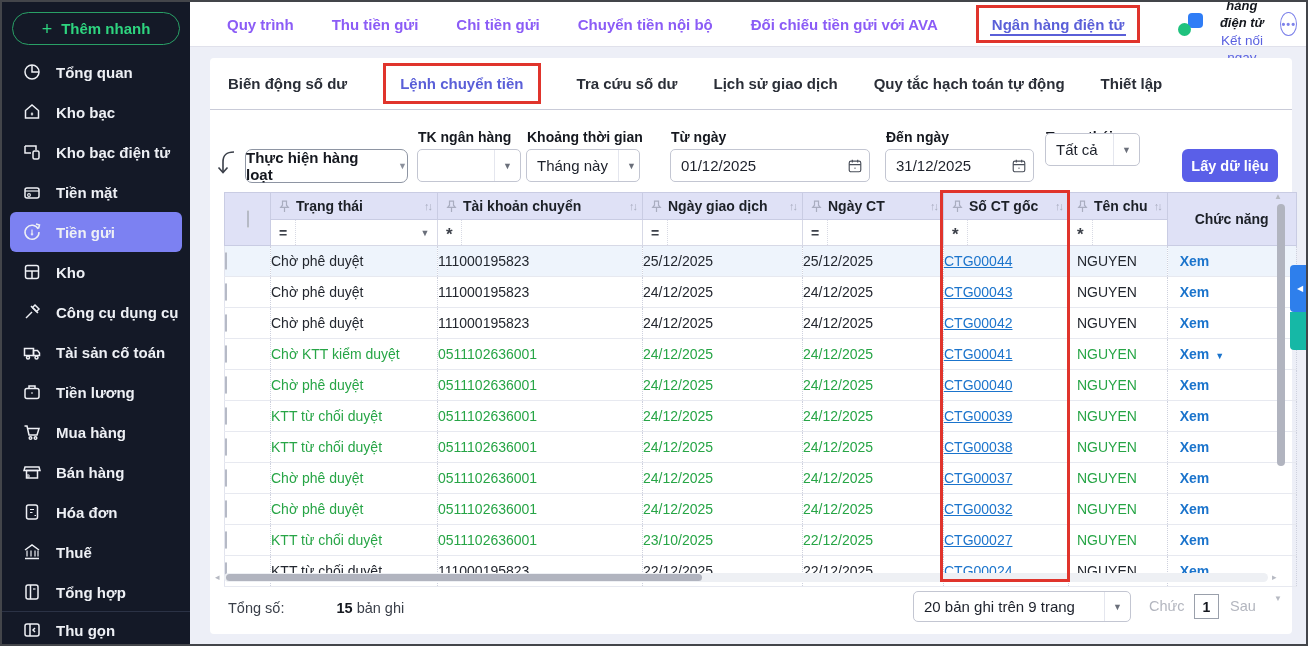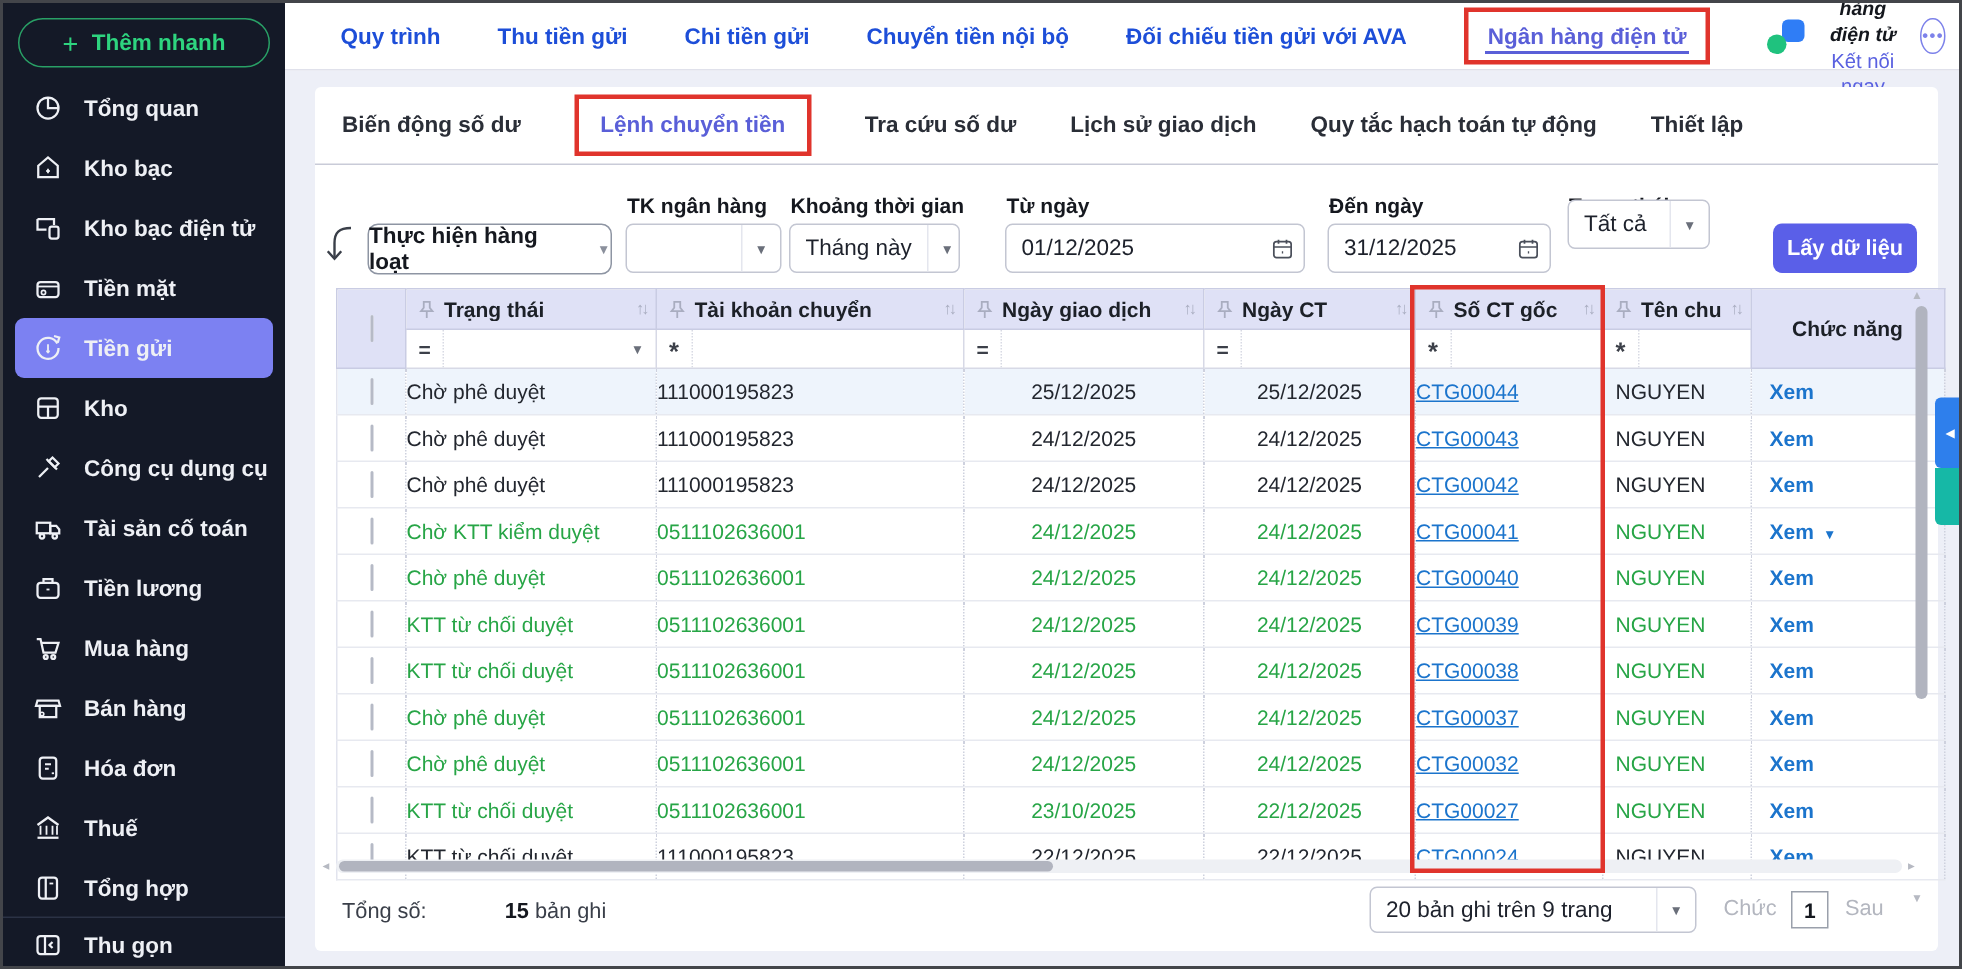--- a/index.html
+++ b/index.html
@@ -26,7 +26,7 @@
   
   .topnav{position:absolute;left:188px;top:0;width:1120px;height:45px;background:#fff;
     border-bottom:1px solid #e0e1eb;display:flex;align-items:center;padding-left:37px;gap:38px;}
-  .nav-item{font-size:15px;font-weight:600;color:#1d4ed8;cursor:pointer;white-space:nowrap;}
+  .nav-item{font-size:15px;font-weight:600;color:#8b5cf6;cursor:pointer;white-space:nowrap;}
   .nav-item.active{color:#5a5fd8;position:relative;}
   .nav-item.annotated{border:3px solid #e0342c;padding:8px 13px 7px;}
   .nav-item.active::after{content:"";position:absolute;left:11px;right:11px;bottom:4px;height:2px;background:#5a5fd8;}

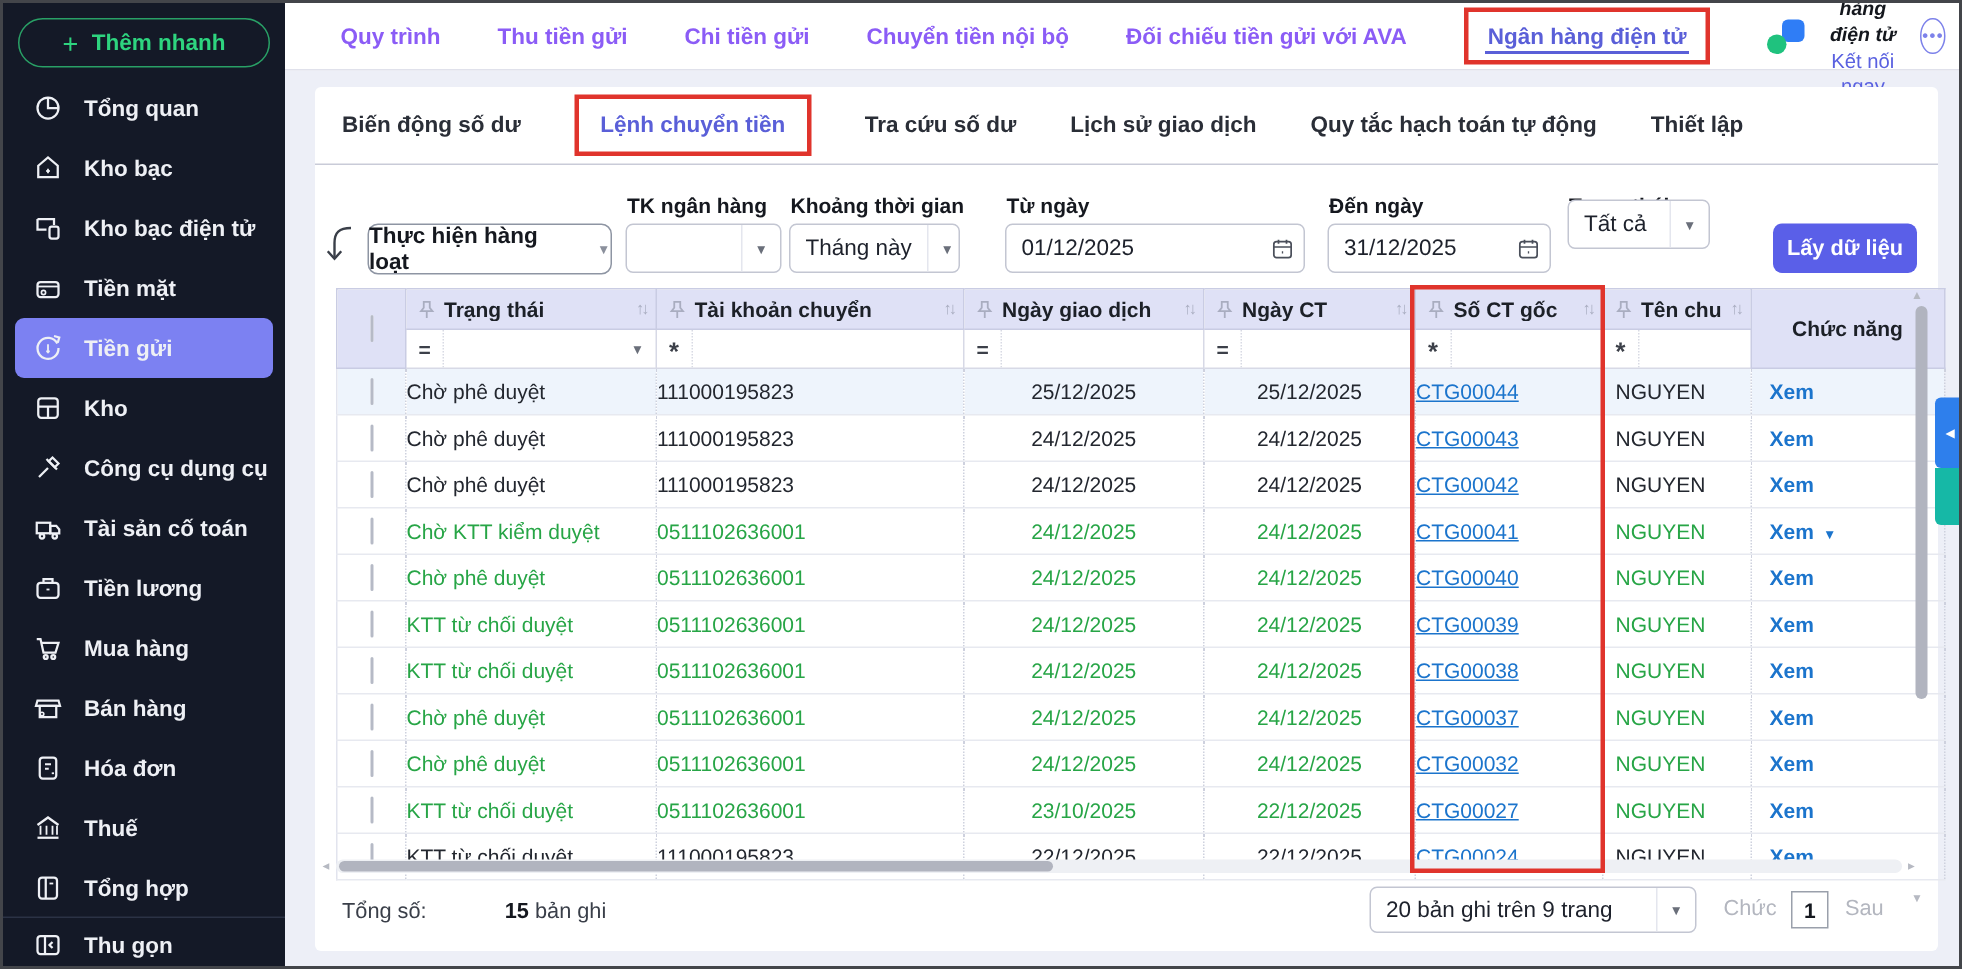--- a/index.html
+++ b/index.html
@@ -88,7 +88,7 @@
   .grid tbody tr.green td{color:#27a546;}
   .cbx{width:16px;height:16px;border:1.5px solid #b6bac6;border-radius:3px;background:#fff;margin:0 auto;cursor:pointer;}
   .pad{padding-left:14px;}
-  .ctr{text-align:center;}
+  .ctr{text-align:left;}
   .doclink{color:#1b74cc;text-decoration:underline;cursor:pointer;}
   .action{color:#1b74cc;font-weight:600;cursor:pointer;}
   .action .dd{font-size:9px;color:#1b74cc;margin-left:6px;}

